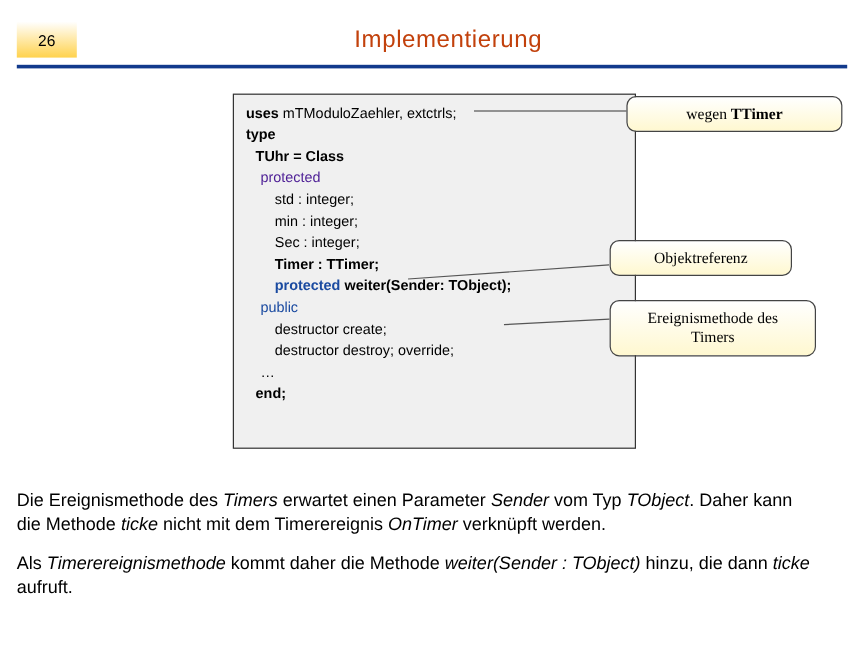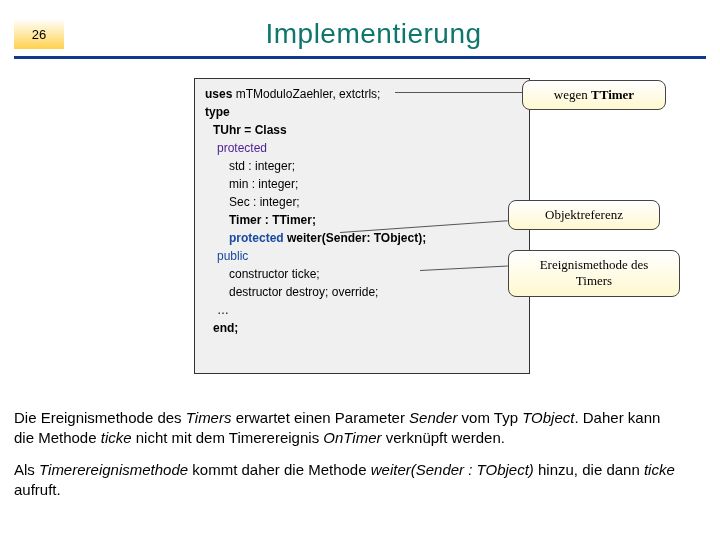--- a/index.html
+++ b/index.html
@@ -35,8 +35,8 @@
     flex: 1;
     text-align: center;
     font-family: "Trebuchet MS", Arial, sans-serif;
-    font-size: 28px;
-    color: #0f766e;
+    font-size: 20px;
+    color: #c2410c;
     letter-spacing: 0.5px;
     padding-right: 50px;
   }

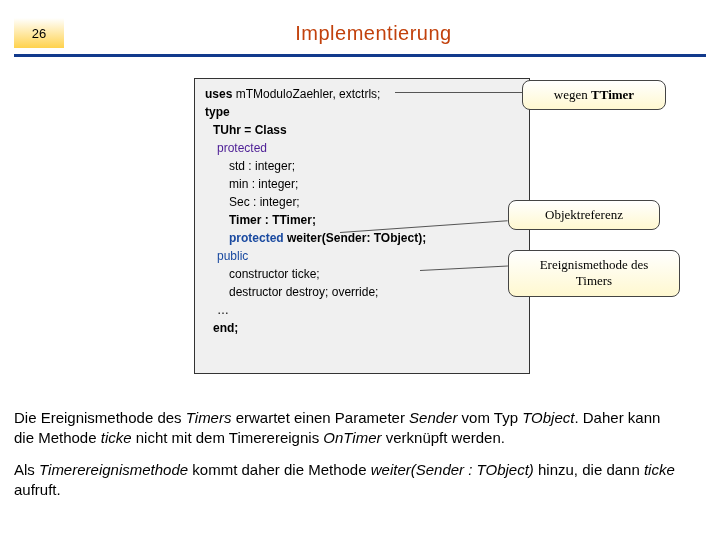--- a/index.html
+++ b/index.html
@@ -72,7 +72,7 @@
     font-size: 13px;
     font-family: "Times New Roman", serif;
   }
-  .callout.c1 { left: 522px; top: 80px; width: 144px; }
+  .callout.c1 { left: 522px; top: 80px; width: 180px; }
   .callout.c2 { left: 508px; top: 200px; width: 152px; }
   .callout.c3 { left: 508px; top: 250px; width: 172px; line-height: 1.25; }
   .leader {

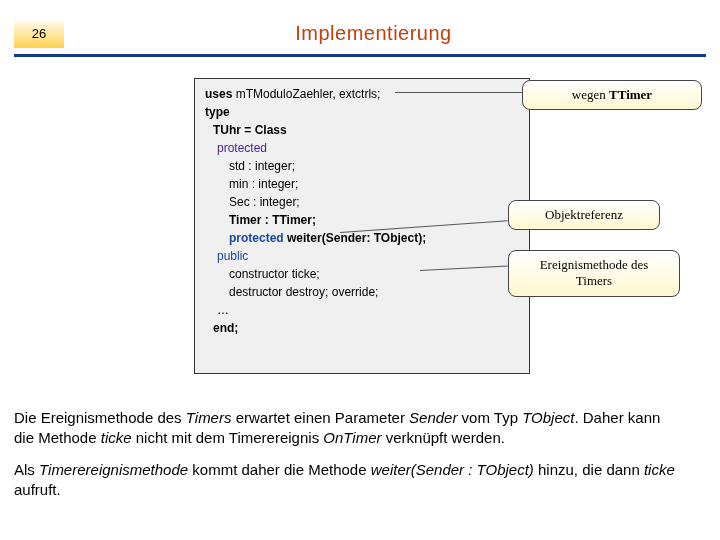--- a/index.html
+++ b/index.html
@@ -117,7 +117,7 @@
     <span class="pw">protected</span><span class="bold"> weiter(Sender: TObject);</span>
   </div>
   <div class="kw-public">public</div>
-  <div class="method">constructor ticke;</div>
+  <div class="method">destructor create;</div>
   <div class="method">destructor destroy; override;</div>
   <div class="ind1a">…</div>
   <div class="bold ind1">end;</div>

